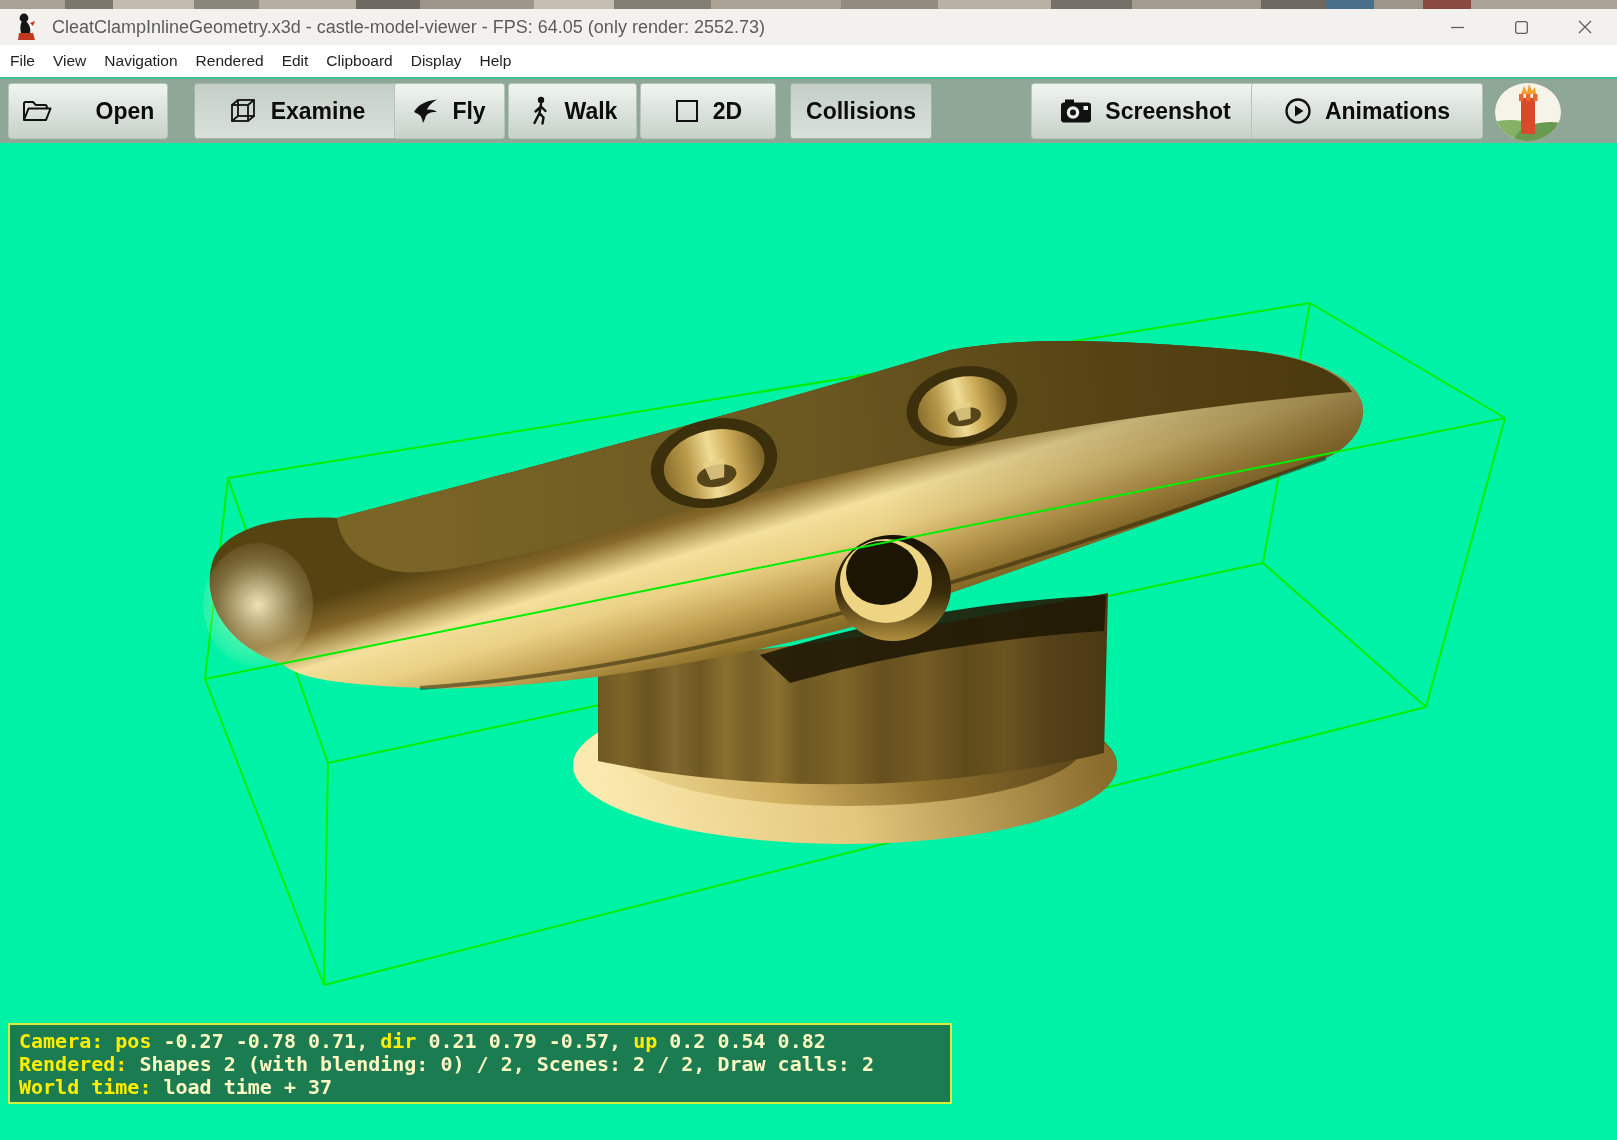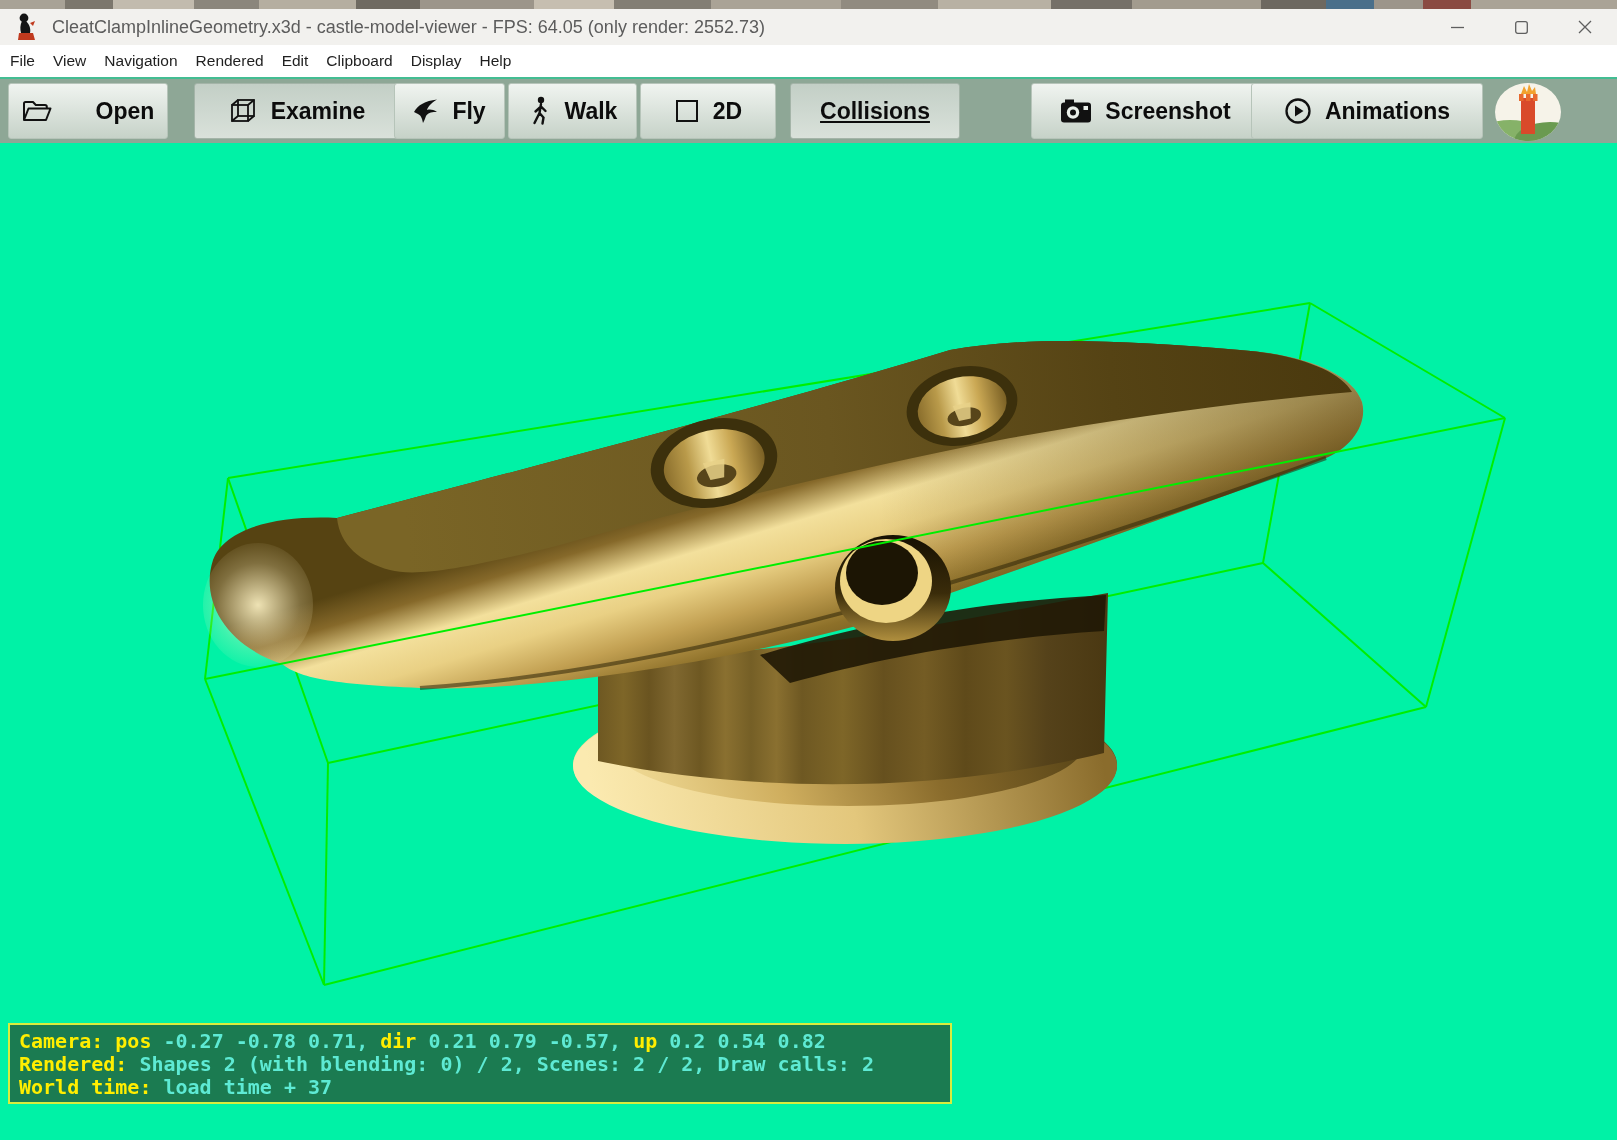--- a/index.html
+++ b/index.html
@@ -129,7 +129,7 @@
     <span>2D</span>
   </div>
 
-  <div class="tbtn active" style="left:790px;width:170px;text-decoration:underline;">
+  <div class="tbtn active" style="left:790px;width:142px;">
     <span>Collisions</span>
   </div>
 

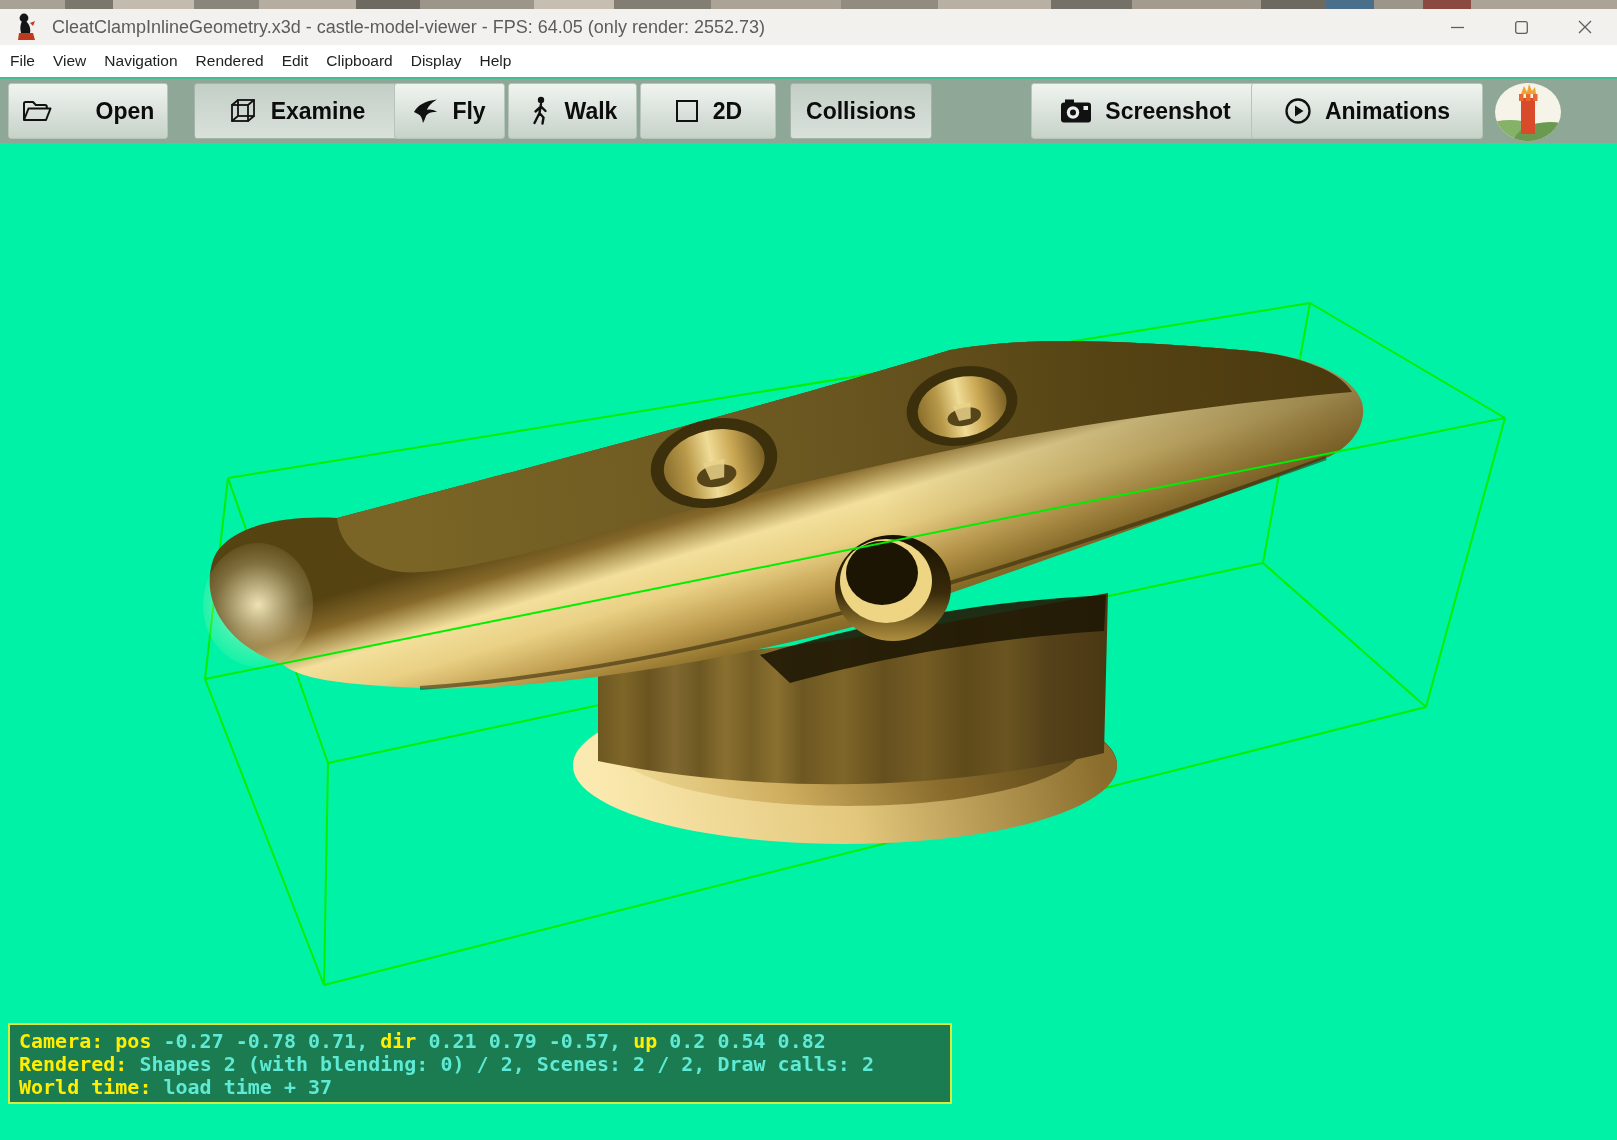--- a/index.html
+++ b/index.html
@@ -42,7 +42,7 @@
     background:#1b7b51;border:2px solid #d9ec3d;padding:5px 9px;
     font-family:"DejaVu Sans Mono",monospace;font-weight:bold;font-size:20px;line-height:23px;}
   .statusline{white-space:pre;}
-  .k{color:#ffee00;} .v{color:#5eead4;}
+  .k{color:#ffee00;} .v{color:#fef9c3;}
 </style>
 </head>
 <body>

